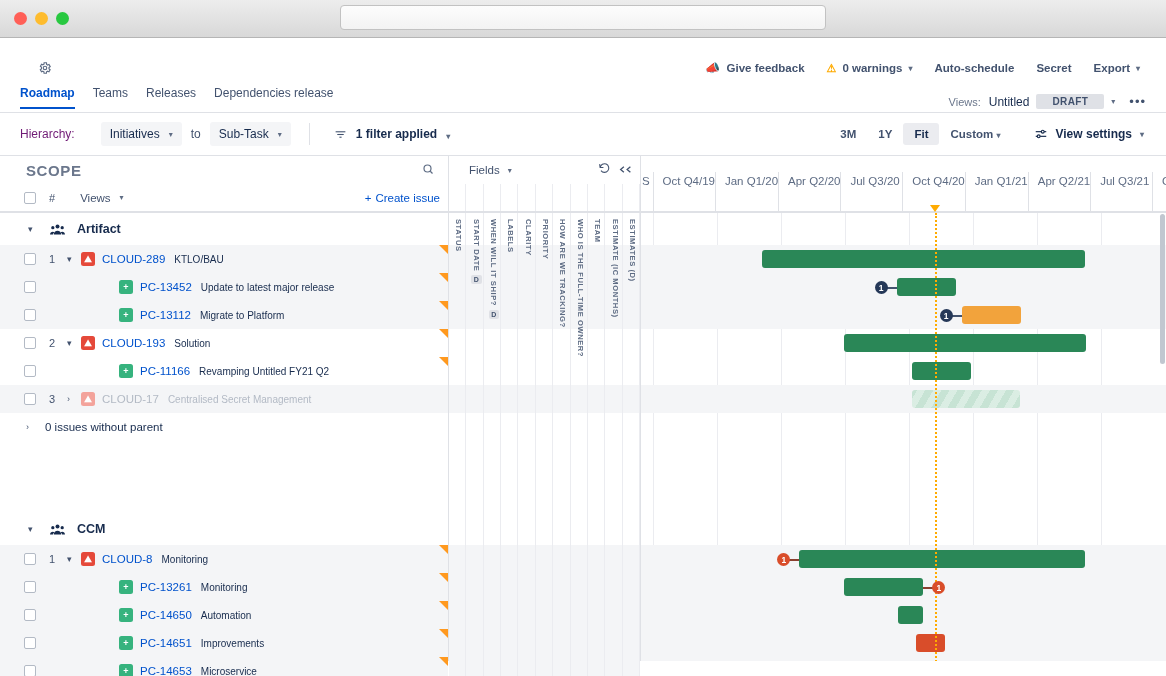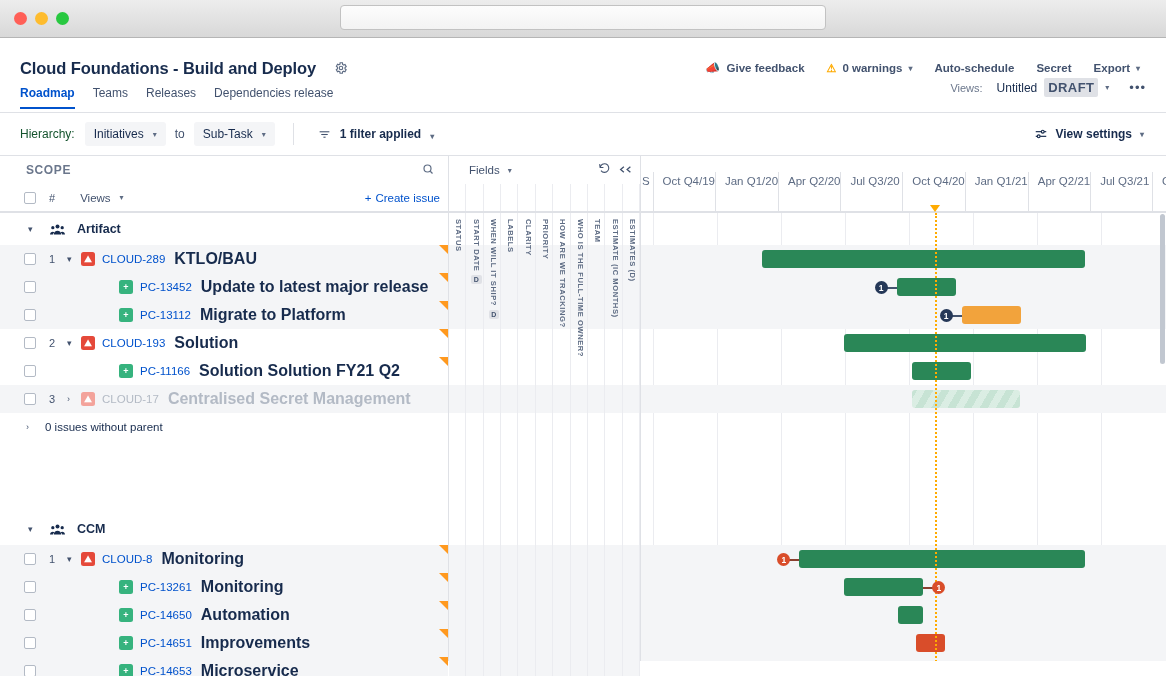--- a/index.html
+++ b/index.html
@@ -309,7 +309,6 @@
 <div class="app">
 
   <div class="hdr-row">
-    <div class="proj-title">Cloud Foundations - Build and Deploy</div>
     <div class="gear-btn">
       <svg width="14" height="14" viewBox="0 0 24 24" fill="none" stroke="currentColor" stroke-width="2">
         <circle cx="12" cy="12" r="3"></circle>

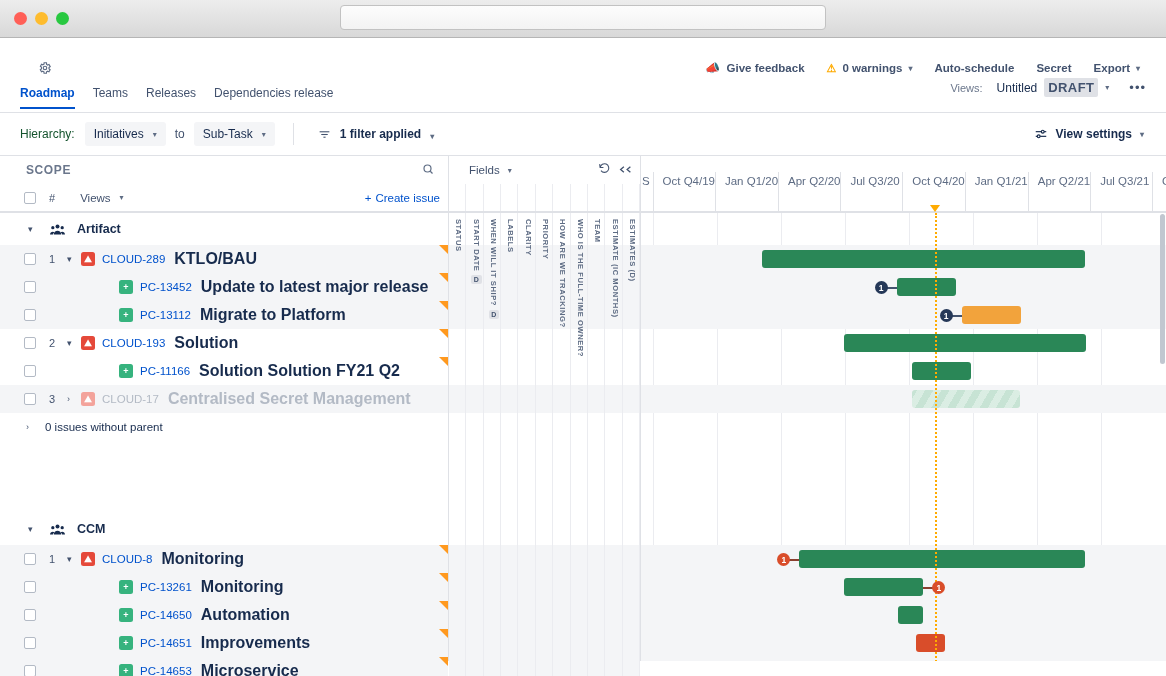--- a/index.html
+++ b/index.html
@@ -78,8 +78,8 @@
   }
   .tab.active { color: #0052cc; font-weight: 600; border-bottom-color: #0052cc; }
   .views-grp {
-    position: absolute; right: 14px; bottom: 12px;
-    display: flex; align-items: center; gap: 6px;
+    position: absolute; right: 14px; bottom: 0;
+    display: flex; align-items: center; 
   }
   .views-lbl { font-size: 11px; color: #6b778c; }
   .views-pill {

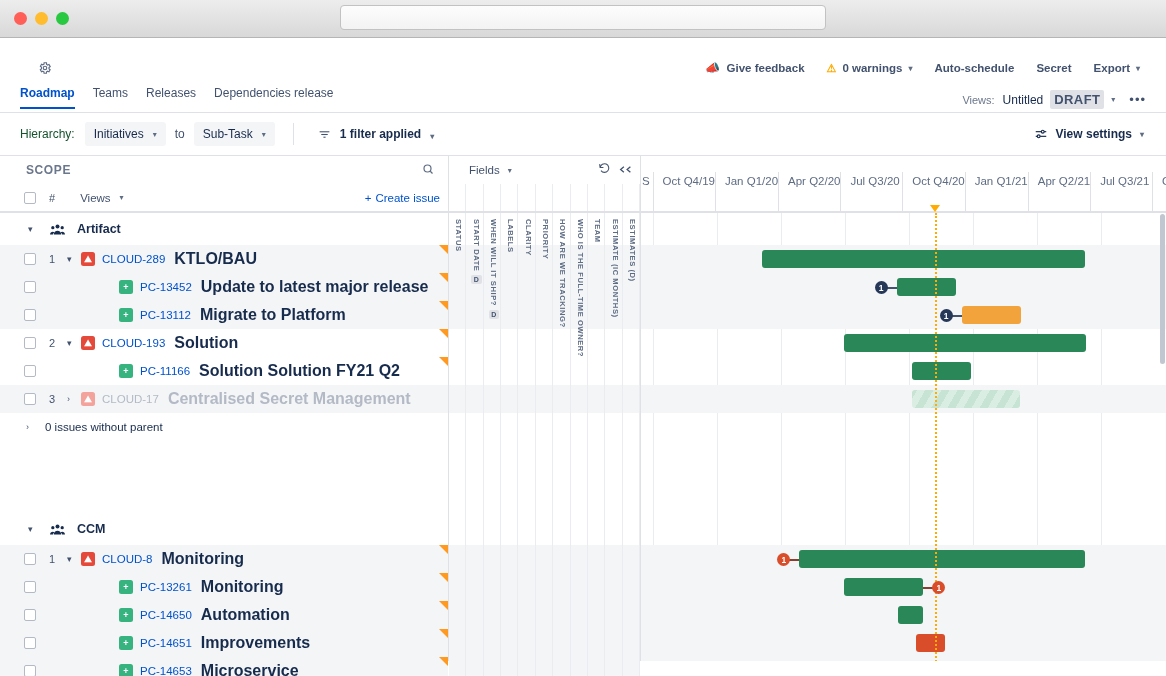--- a/index.html
+++ b/index.html
@@ -88,8 +88,8 @@
   }
   .views-name { font-size: 12px; color: #172b4d; font-weight: 500; }
   .draft-tag {
-    font-size: 13px; font-weight: 700; color: #42526e;
-    background: #dfe1e6; border-radius: 2px; padding: 2px 4px;
+    font-size: 10px; font-weight: 700; color: #42526e;
+    background: #dfe1e6; border-radius: 2px; padding: 2px 16px;
     letter-spacing: 0.4px;
   }
   .dots-btn { font-size: 13px; color: #42526e; padding: 0 6px; cursor: pointer; letter-spacing:1px;}

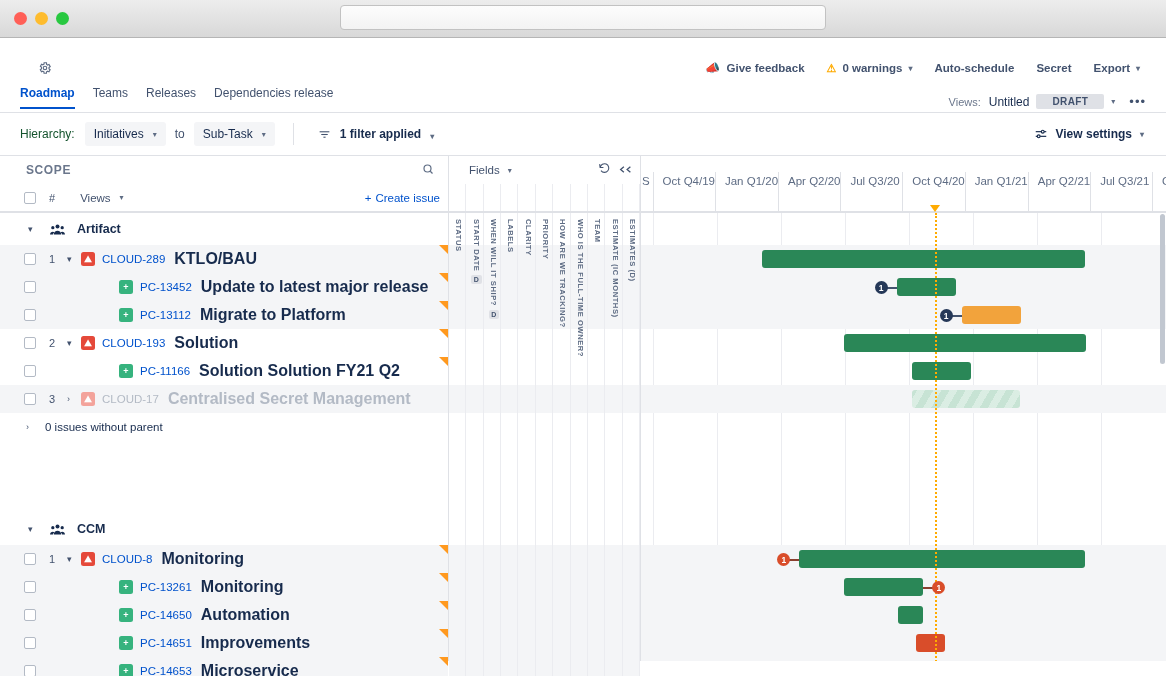--- a/index.html
+++ b/index.html
@@ -101,7 +101,7 @@
     display: flex; align-items: center; height: 42px;
     padding: 0 14px 0 20px; position: relative;
   }
-  .hier-lbl { font-size: 12px; color: #14532d; margin-right: 10px; }
+  .hier-lbl { font-size: 12px; color: #701a75; margin-right: 26px; }
   .sel {
     background: #f4f5f7; border: none; border-radius: 3px;
     font-size: 12px; color: #172b4d; padding: 5px 9px;

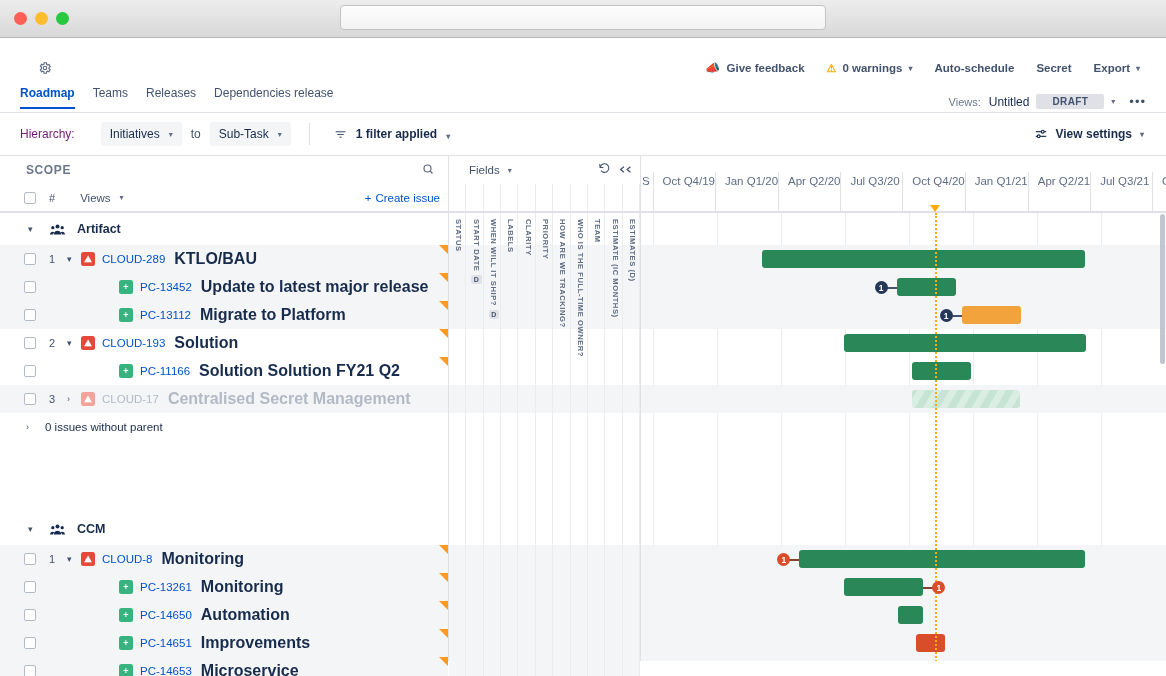--- a/index.html
+++ b/index.html
@@ -382,6 +382,15 @@
     </div>
 
     <div class="tb-right">
+      <div class="seg">
+        <div class="seg-item">3M</div>
+        <div class="seg-item">1Y</div>
+        <div class="seg-item on">Fit</div>
+        <div class="seg-item">
+          <span>Custom</span>
+          <span class="caret"> ▾</span>
+        </div>
+      </div>
       <div class="vs-btn">
         <svg width="14" height="14" viewBox="0 0 24 24" stroke="#172b4d" stroke-width="2" fill="none">
           <line x1="3" y1="8" x2="21" y2="8"></line>

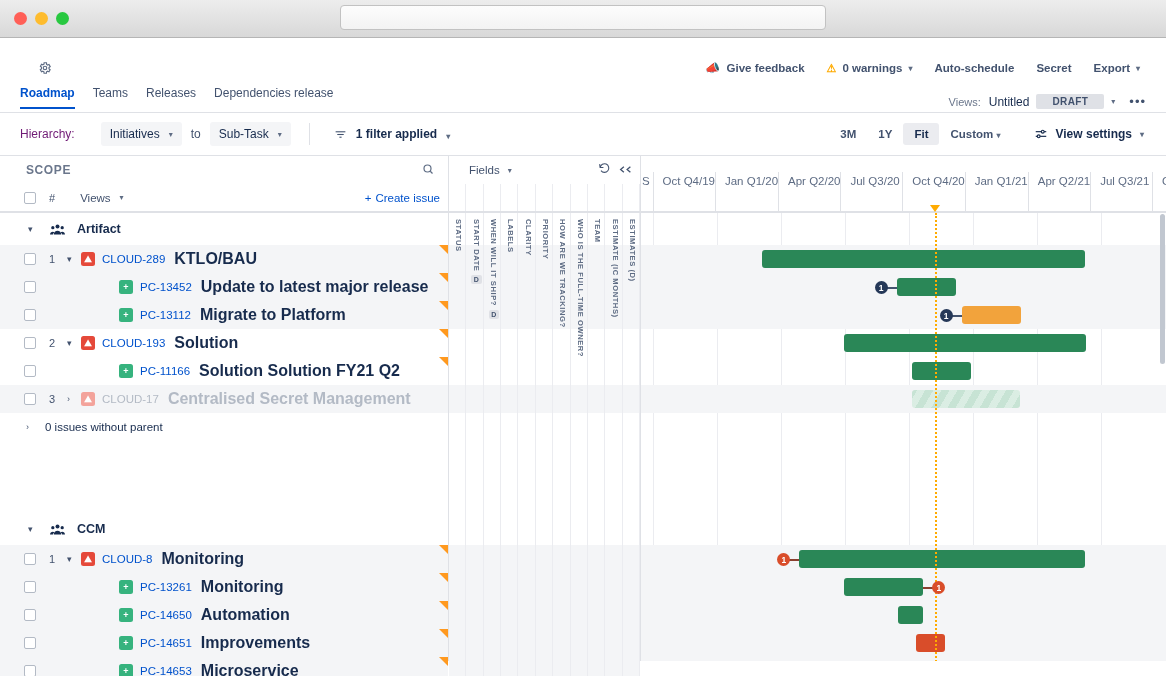--- a/index.html
+++ b/index.html
@@ -142,7 +142,7 @@
     height: 28px; display: flex; align-items: center;
     padding: 0 12px 0 26px; position: relative;
   }
-  .scope-lbl { font-size: 12px; color: #6b778c; font-weight: 700; letter-spacing: 0.6px; }
+  .scope-lbl { font-size: 15px; color: #6b778c; font-weight: 700; letter-spacing: 0.6px; }
   .search-ic { position: absolute; right: 14px; color: #5e6c84; font-size: 12px; cursor: pointer; }
 
   .cols-head {

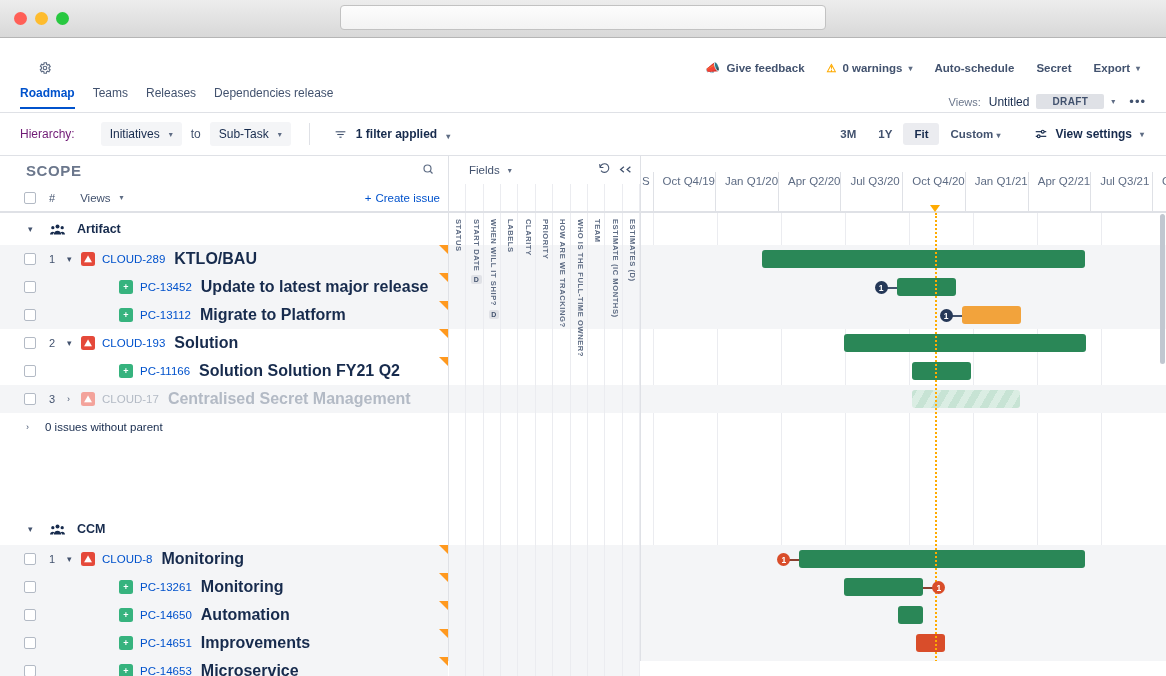--- a/index.html
+++ b/index.html
@@ -236,7 +236,7 @@
   .itype.dim { background: #f3a39b; }
   .ikey { font-size: 11.5px; color: #0052cc; cursor: pointer; white-space: nowrap; }
   .ikey.dim { color: #b3bac5; }
-  .isum { font-size: 16px; color: #172b4d; margin-left: 9px; white-space: nowrap; font-weight: bold; }
+  .isum { font-size: 10px; color: #172b4d; margin-left: 9px; white-space: nowrap; }
   .isum.dim { color: #b3bac5; }
   .nop { font-size: 11.5px; color: #172b4d; }
   .nop-row { display: flex; align-items: center; gap: 9px; padding-left: 26px; height: 28px; }

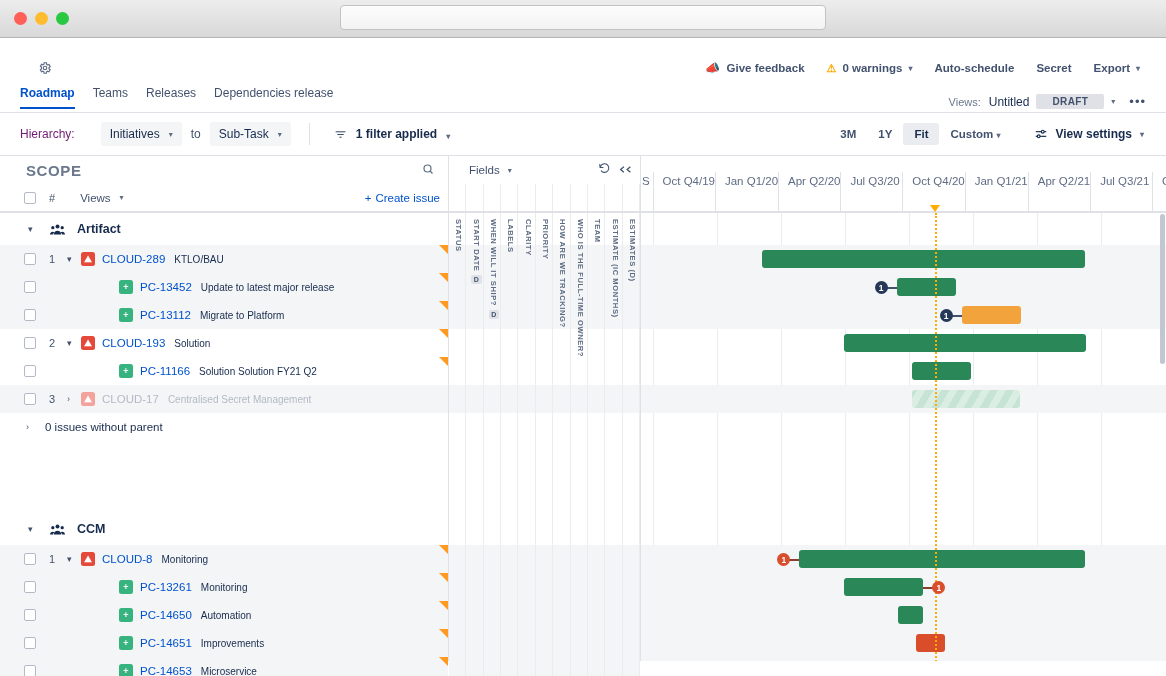--- a/index.html
+++ b/index.html
@@ -498,7 +498,7 @@
               <span style="width:52px"></span>
               <span class="itype epic">+</span>
               <span class="ikey">PC-11166</span>
-              <span class="isum">Solution Solution FY21 Q2</span>
+              <span class="isum">Revamping Untitled FY21 Q2</span>
             </div>
             <span class="flag"></span>
           </div>

